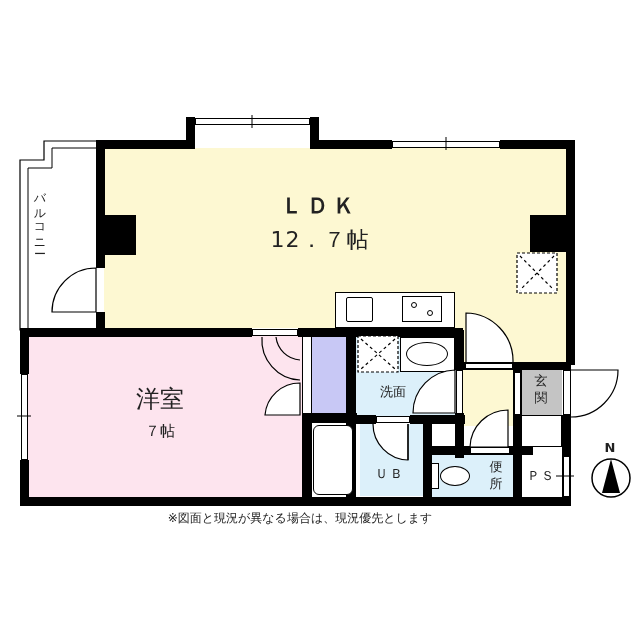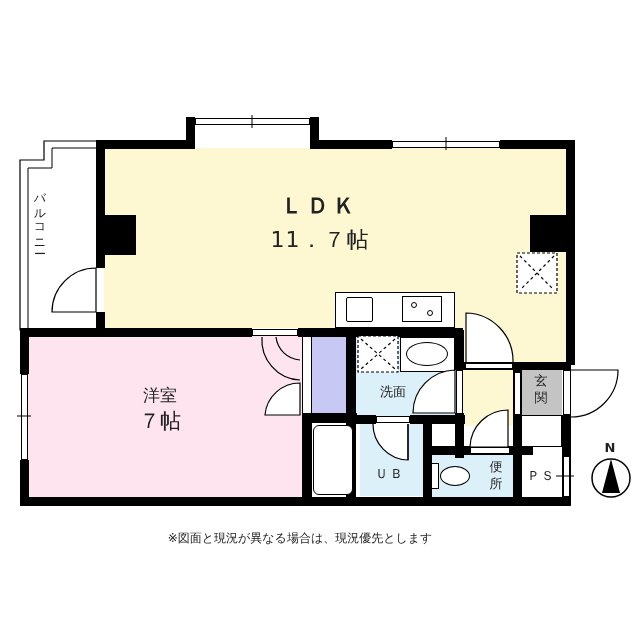--- a/index.html
+++ b/index.html
@@ -137,7 +137,7 @@
 </svg>
 
 <div class="label" style="left:250px;top:193px;width:140px;font-size:22px;letter-spacing:4px;font-weight:bold;">ＬＤＫ</div>
-<div class="label" style="left:230px;top:227px;width:180px;font-size:22px;letter-spacing:1px;">11．７帖</div>
+<div class="label" style="left:230px;top:227px;width:180px;font-size:22px;letter-spacing:1px;">12．７帖</div>
 
 <div class="label" style="left:110px;top:386px;width:100px;font-size:17px;">洋室</div>
 <div class="label" style="left:110px;top:409px;width:100px;font-size:21px;">７帖</div>

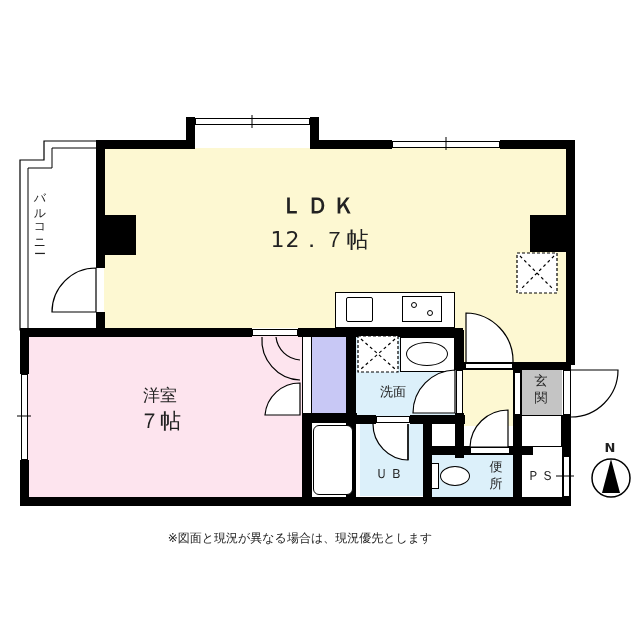--- a/index.html
+++ b/index.html
@@ -139,7 +139,7 @@
 <div class="label" style="left:250px;top:193px;width:140px;font-size:22px;letter-spacing:4px;font-weight:bold;">ＬＤＫ</div>
 <div class="label" style="left:230px;top:227px;width:180px;font-size:22px;letter-spacing:1px;">12．７帖</div>
 
-<div class="label" style="left:110px;top:386px;width:100px;font-size:17px;">洋室</div>
+<div class="label" style="left:110px;top:386px;width:100px;font-size:24px;">洋室</div>
 <div class="label" style="left:110px;top:409px;width:100px;font-size:21px;">７帖</div>
 
 <div class="label" style="left:368px;top:385px;width:50px;font-size:13px;font-family:Liberation Serif, serif;">洗面</div>

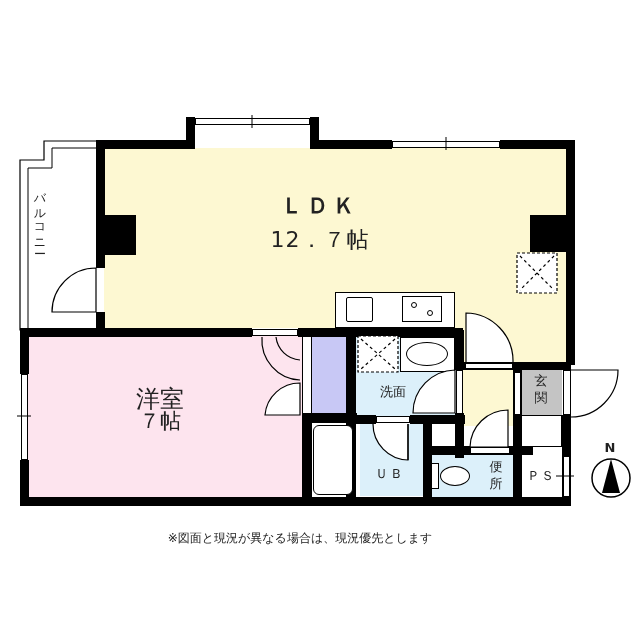--- a/index.html
+++ b/index.html
@@ -140,7 +140,7 @@
 <div class="label" style="left:230px;top:227px;width:180px;font-size:22px;letter-spacing:1px;">12．７帖</div>
 
 <div class="label" style="left:110px;top:386px;width:100px;font-size:24px;">洋室</div>
-<div class="label" style="left:110px;top:409px;width:100px;font-size:21px;">７帖</div>
+<div class="label" style="left:110px;top:423px;width:100px;font-size:15px;">７帖</div>
 
 <div class="label" style="left:368px;top:385px;width:50px;font-size:13px;font-family:Liberation Serif, serif;">洗面</div>
 <div class="label" style="left:362px;top:467px;width:56px;font-size:13px;letter-spacing:2px;">ＵＢ</div>

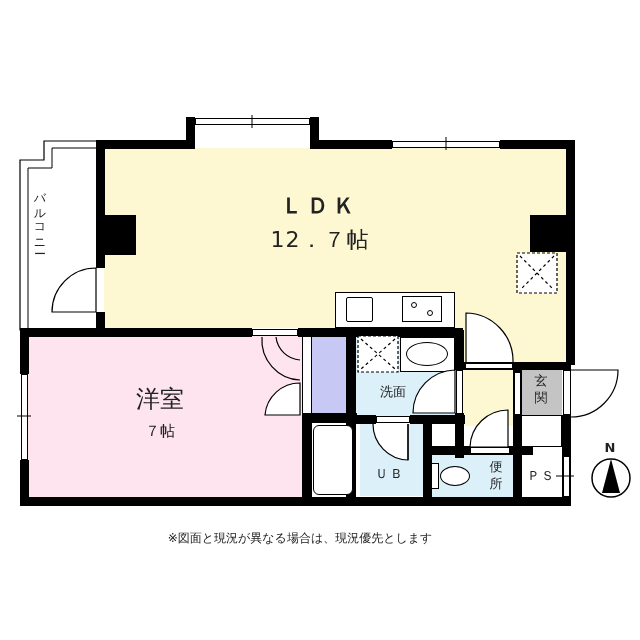--- a/index.html
+++ b/index.html
@@ -161,6 +161,6 @@
   <polygon points="21,4 12,38 30,38" fill="#000"></polygon>
 </svg>
 
-<div class="label" style="left:100px;top:512px;width:400px;font-size:12px;text-align:center;margin-top:20px;">※図面と現況が異なる場合は、現況優先とします</div>
+<div class="label" style="left:100px;top:512px;width:400px;font-size:12px;text-align:center;">※図面と現況が異なる場合は、現況優先とします</div>
 
 </body></html>

